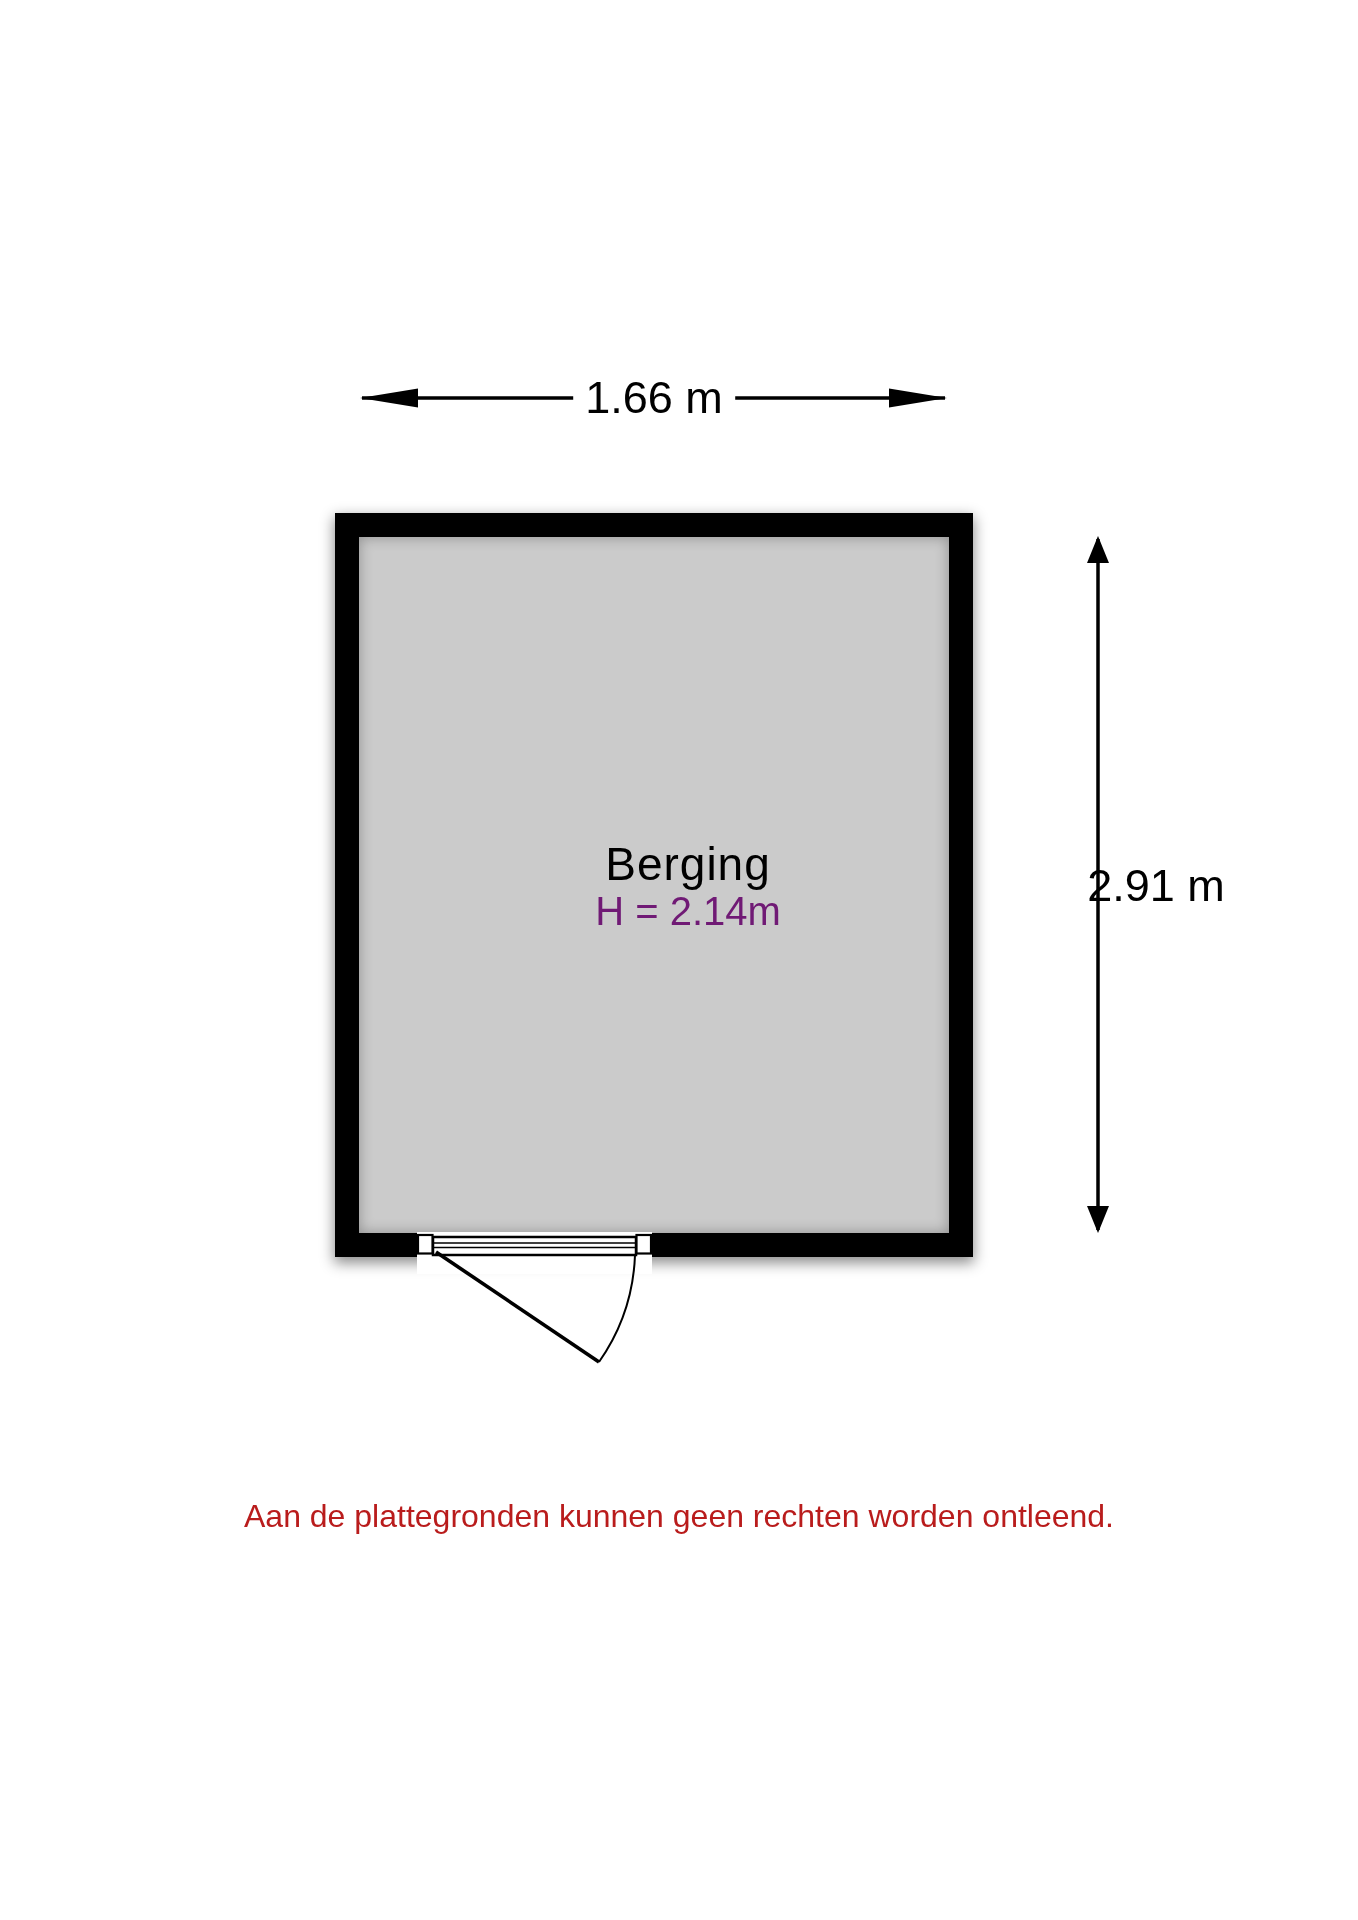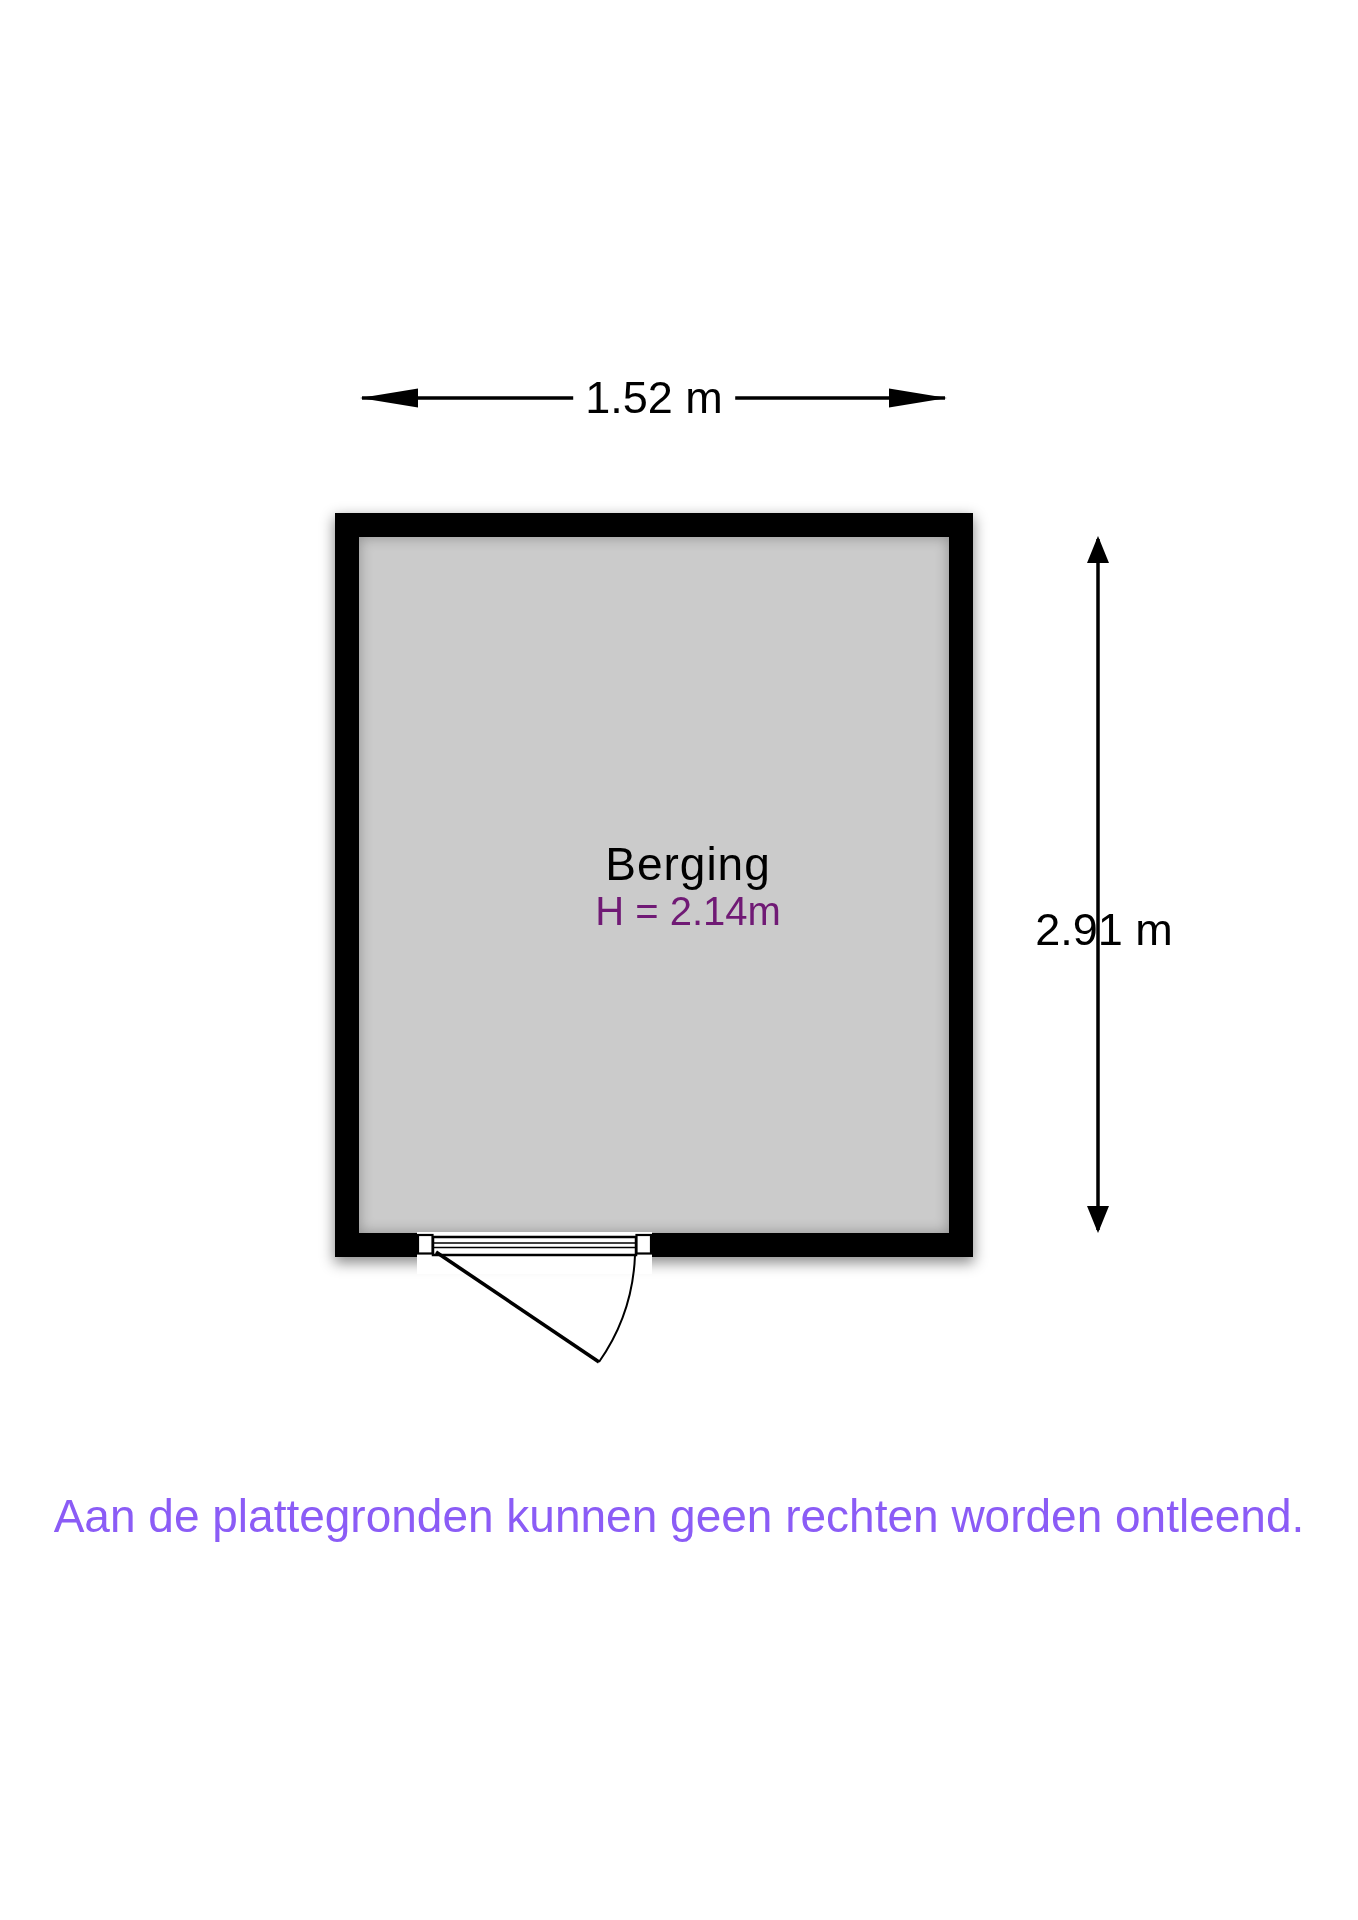--- a/index.html
+++ b/index.html
@@ -135,7 +135,7 @@
     <div class="room-height">H = 2.14m</div>
   </div>
 
-  <div class="dim-label dim-label-width">1.52 m</div>
+  <div class="dim-label dim-label-width">1.66 m</div>
   <div class="dim-label dim-label-height">2.91 m</div>
 
   <div class="disclaimer">Aan de plattegronden kunnen geen rechten worden ontleend.</div>

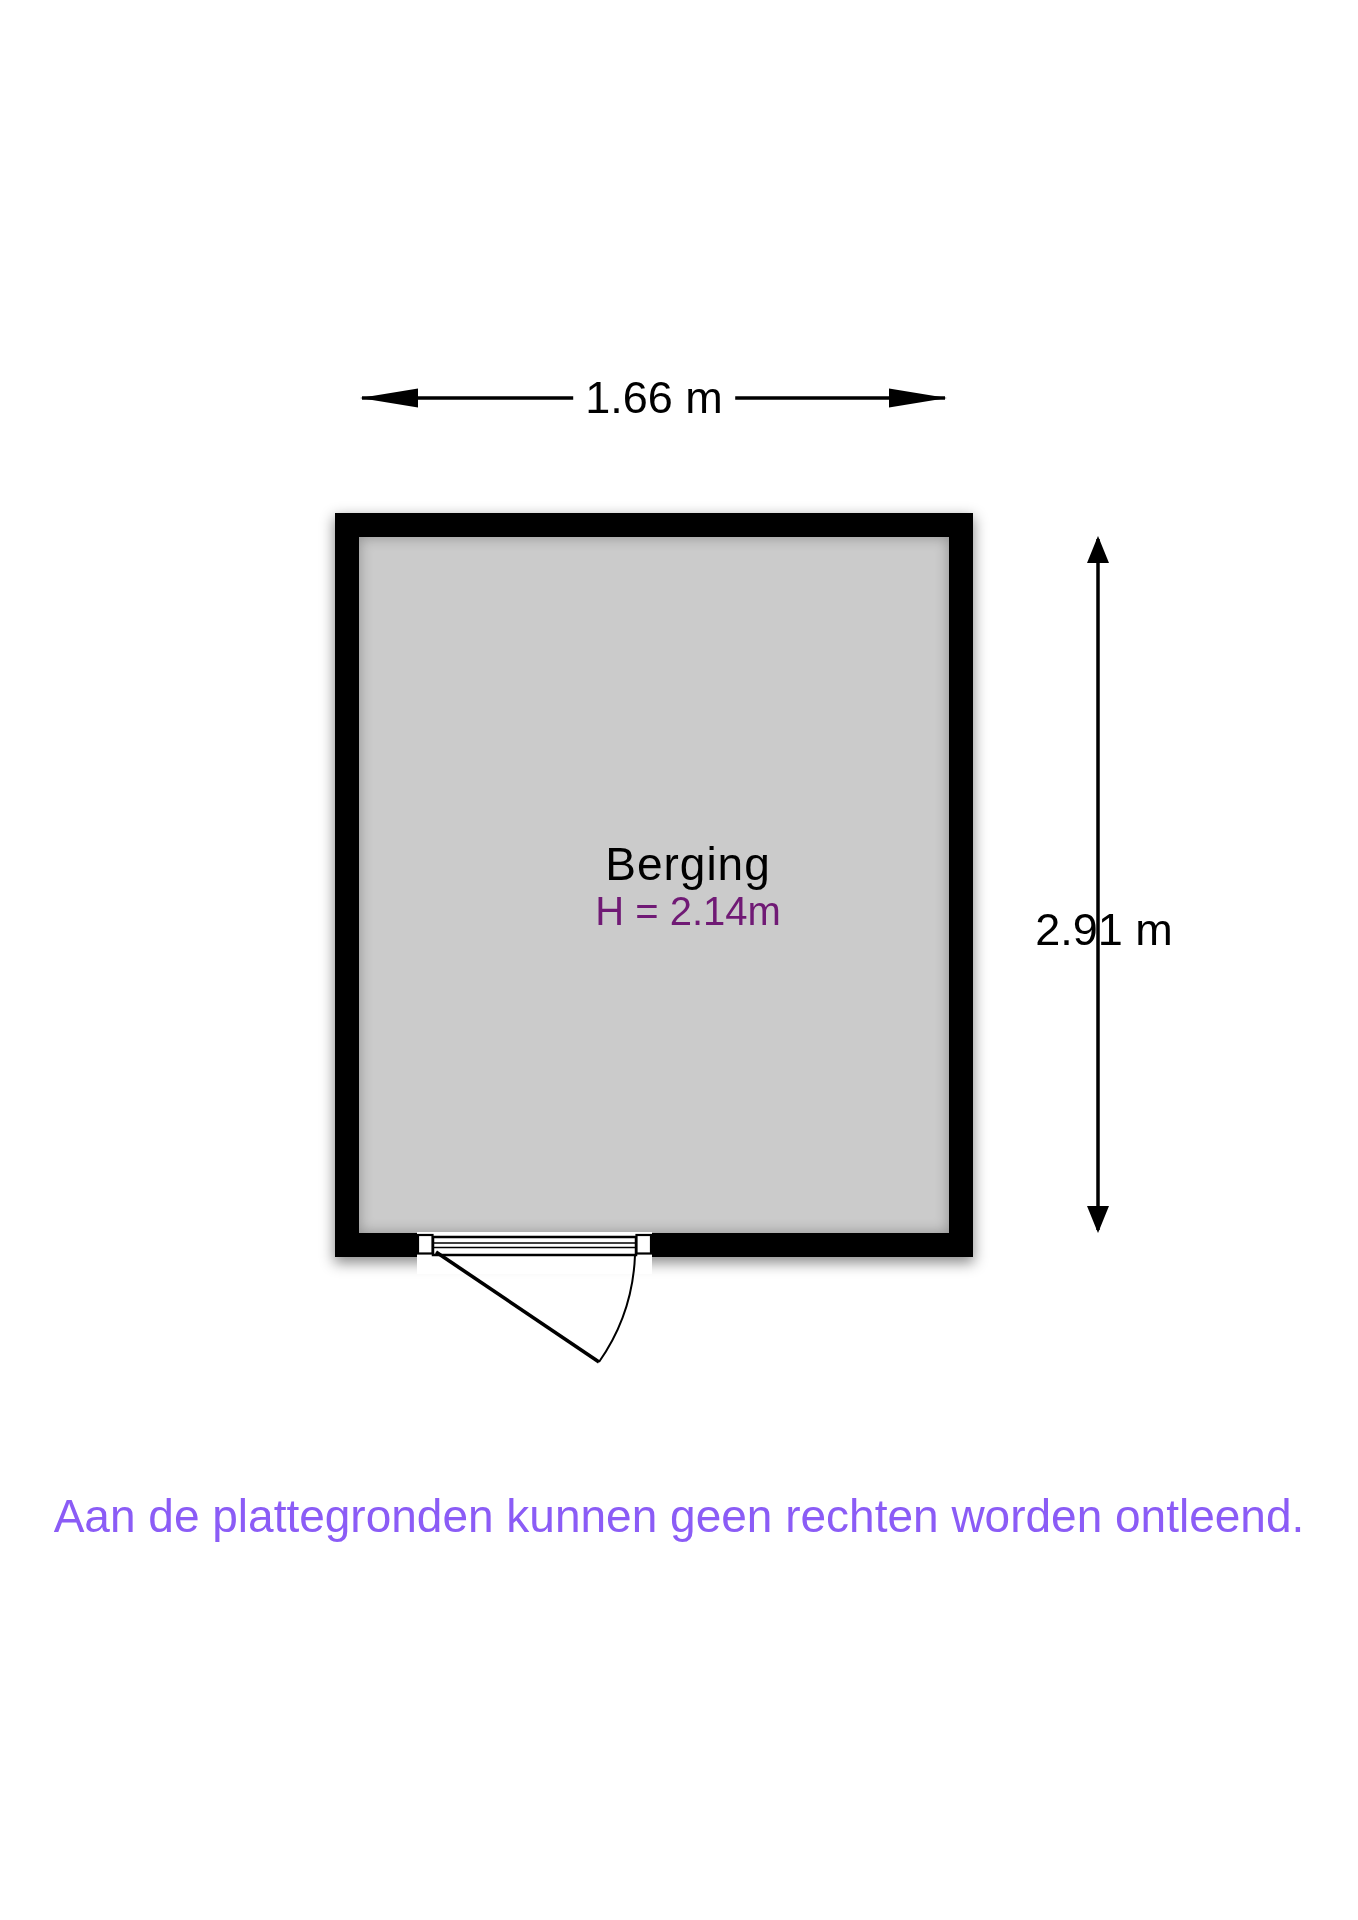--- a/index.html
+++ b/index.html
@@ -74,10 +74,9 @@
     padding: 0 12px;
   }
   .dim-label-height {
-    left: 1104px;
+    left: 1156px;
     top: 886px;
     background: transparent;
-    margin-top: 44px;
   }
   .disclaimer {
     position: absolute;

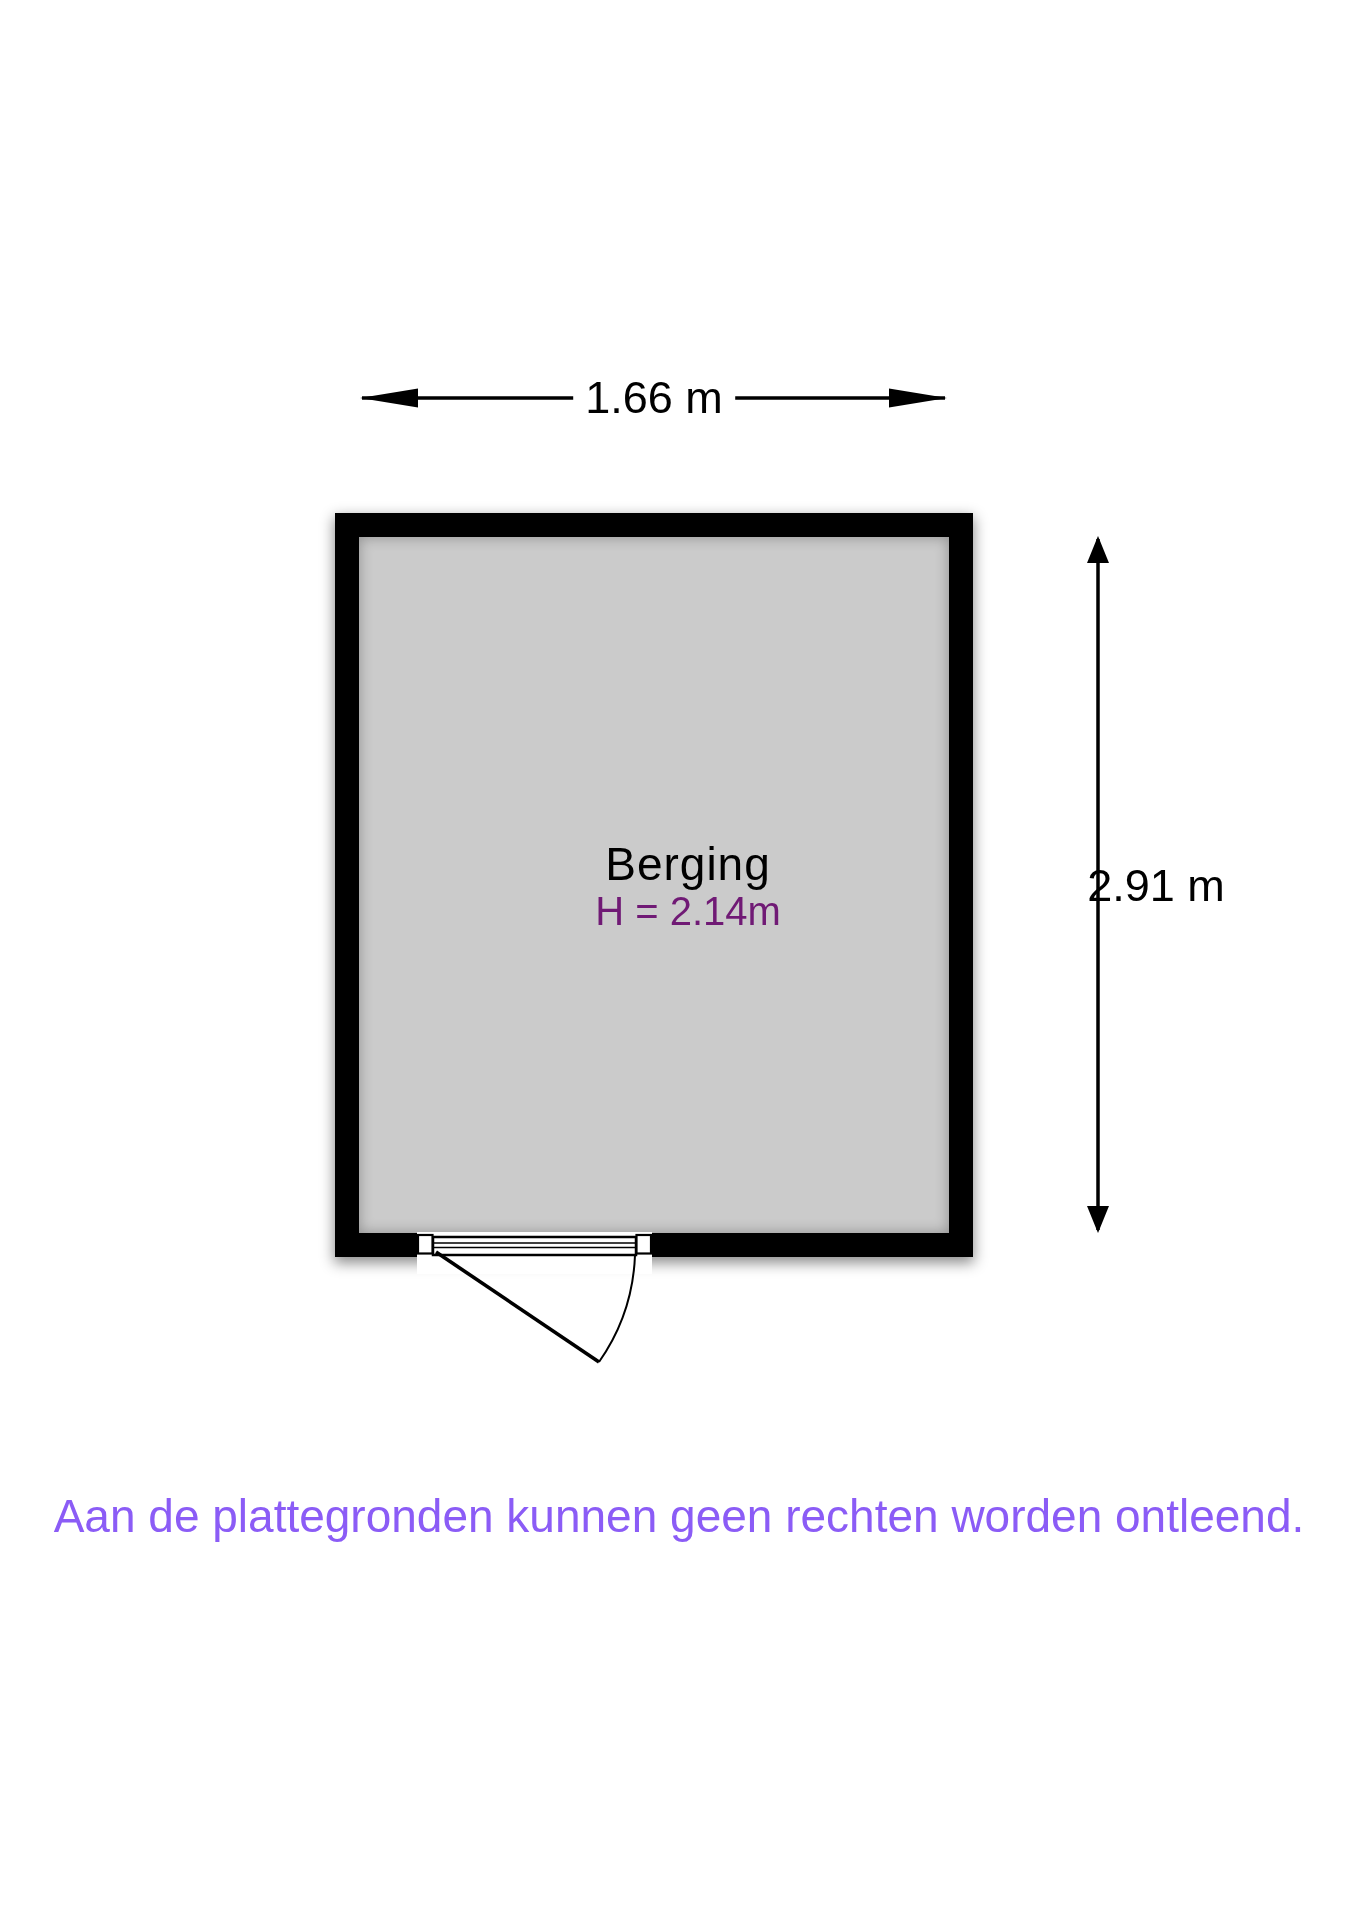--- a/index.html
+++ b/index.html
@@ -84,10 +84,10 @@
     top: 1492px;
     width: 1358px;
     text-align: center;
-    font-size: 46px;
+    font-size: 32px;
     line-height: 48px;
     white-space: nowrap;
-    color: #8b5cf6;
+    color: #b91c1c;
     z-index: 3;
   }
 </style>

